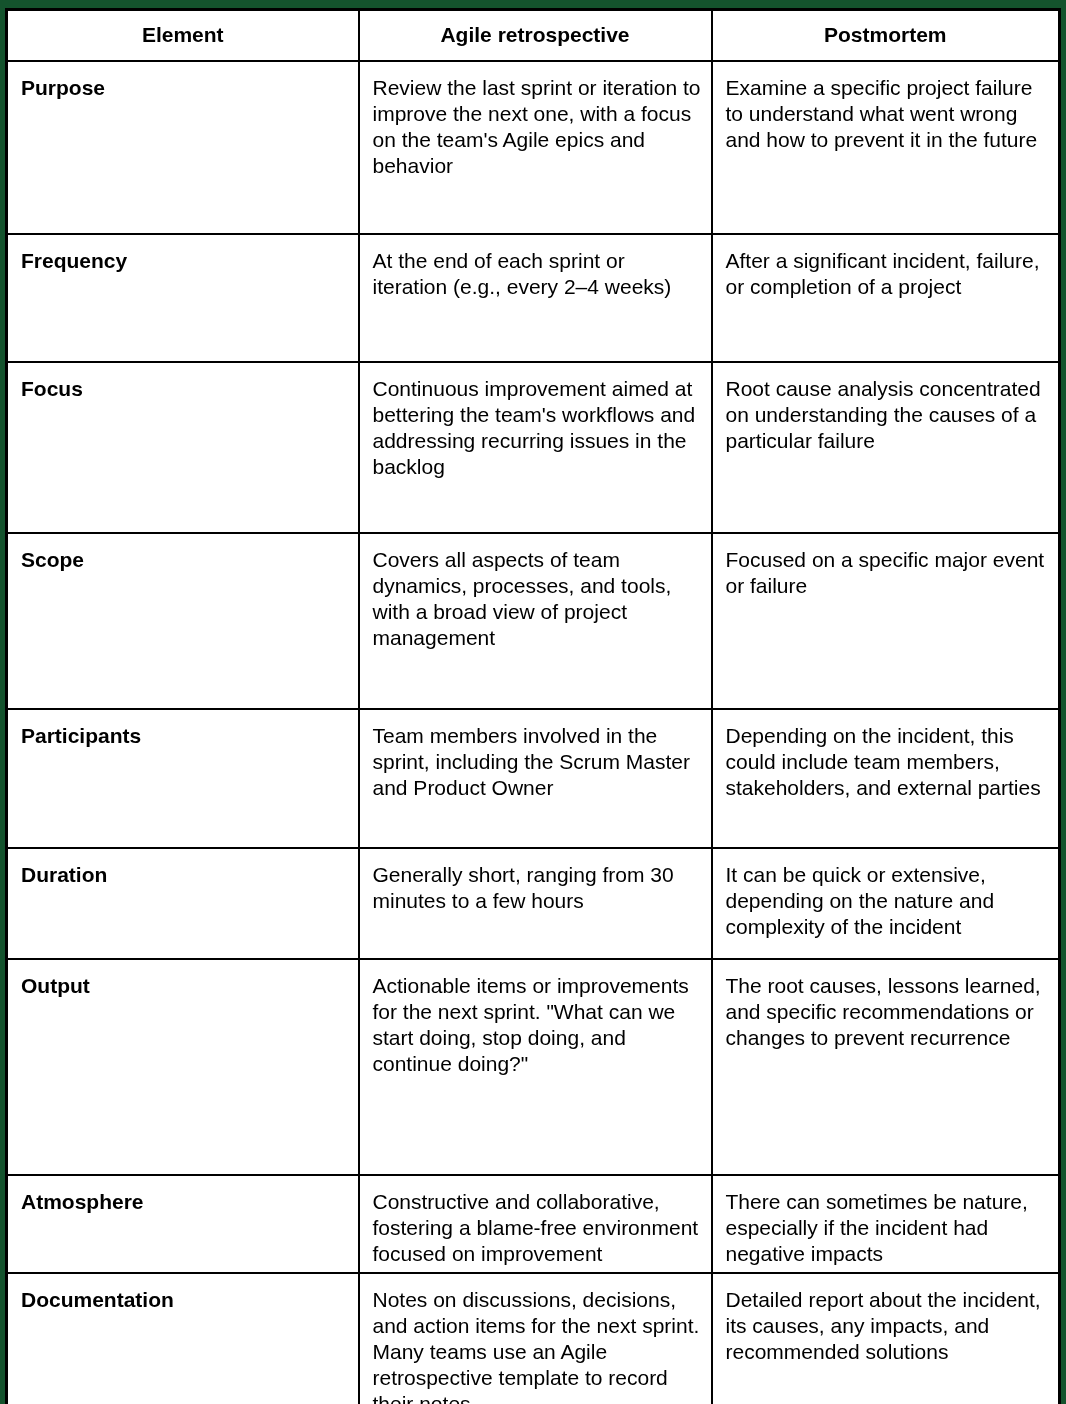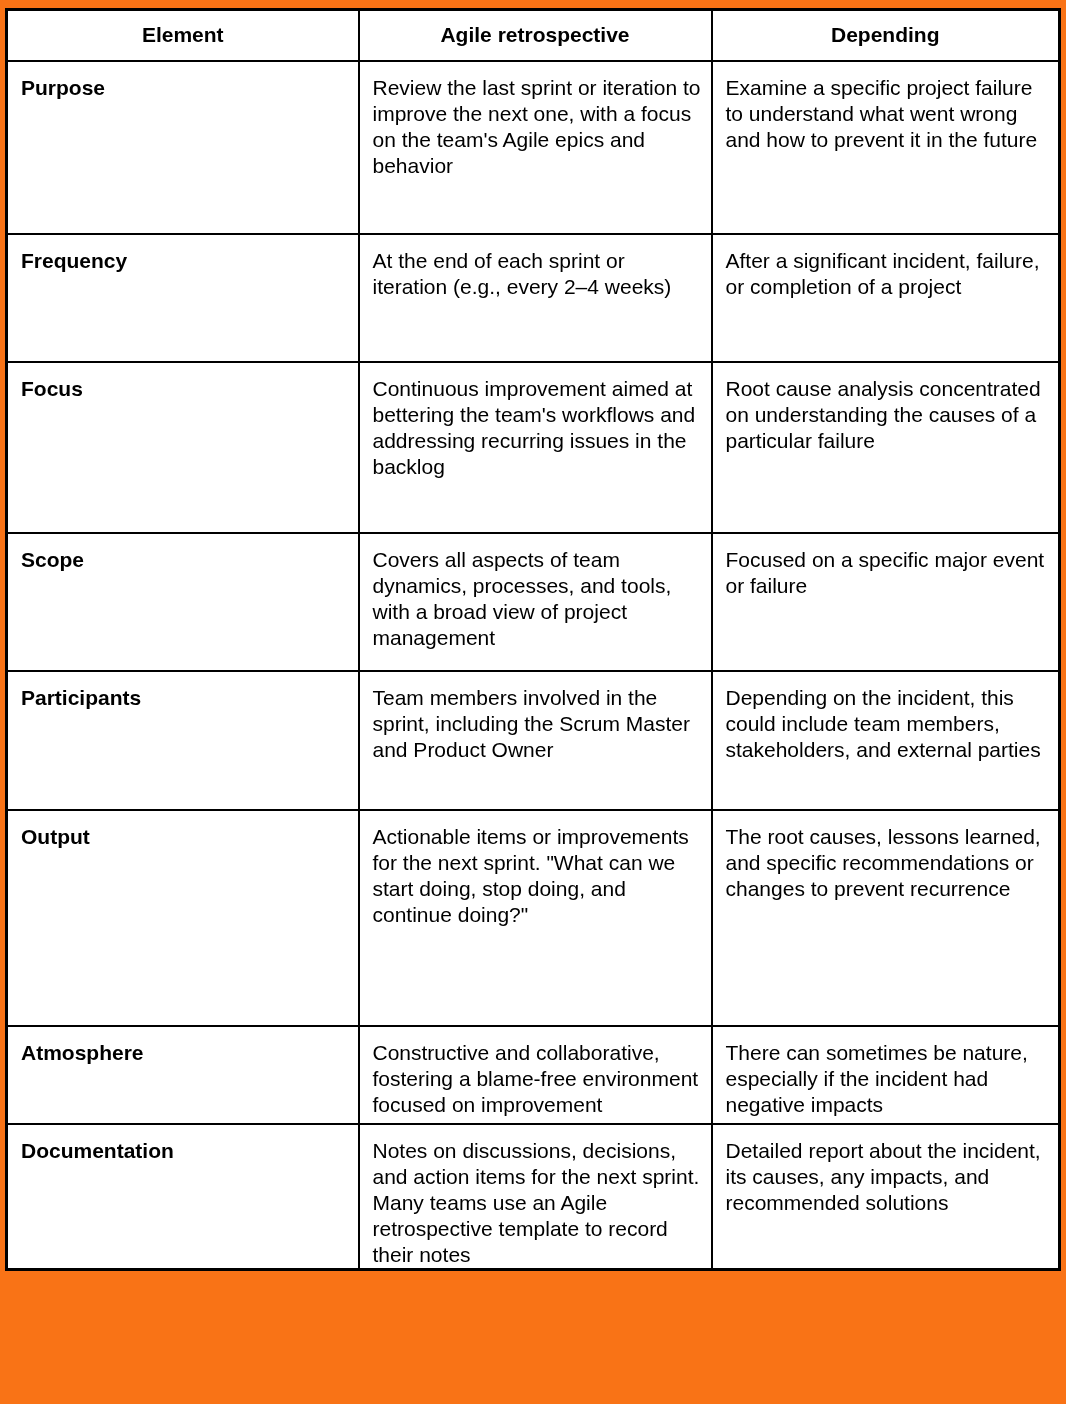--- a/index.html
+++ b/index.html
@@ -17,7 +17,7 @@
     top: 0; left: 0;
     width: 1066px;
     height: 1404px;
-    background: #f97316;
+    background: #14532d;
   }
   table.cmp {
     position: absolute;

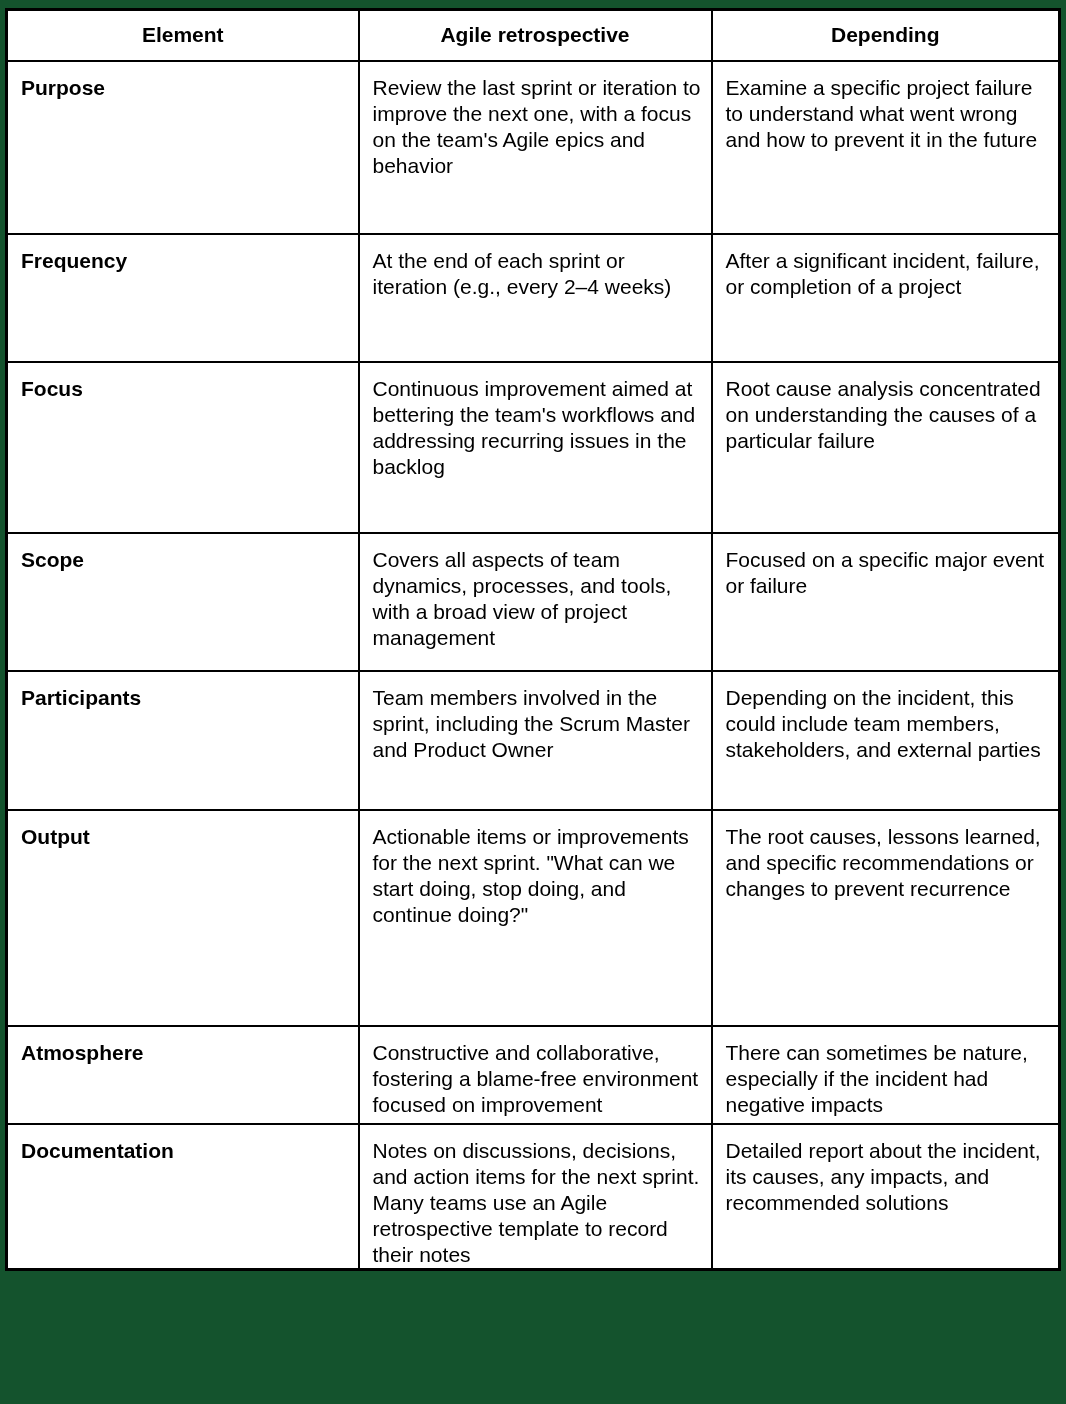--- a/index.html
+++ b/index.html
@@ -83,7 +83,7 @@
       <tr class="hrow">
         <th>Element</th>
         <th>Agile retrospective</th>
-        <th>Depending</th>
+        <th>Postmortem</th>
       </tr>
     </thead>
     <tbody>

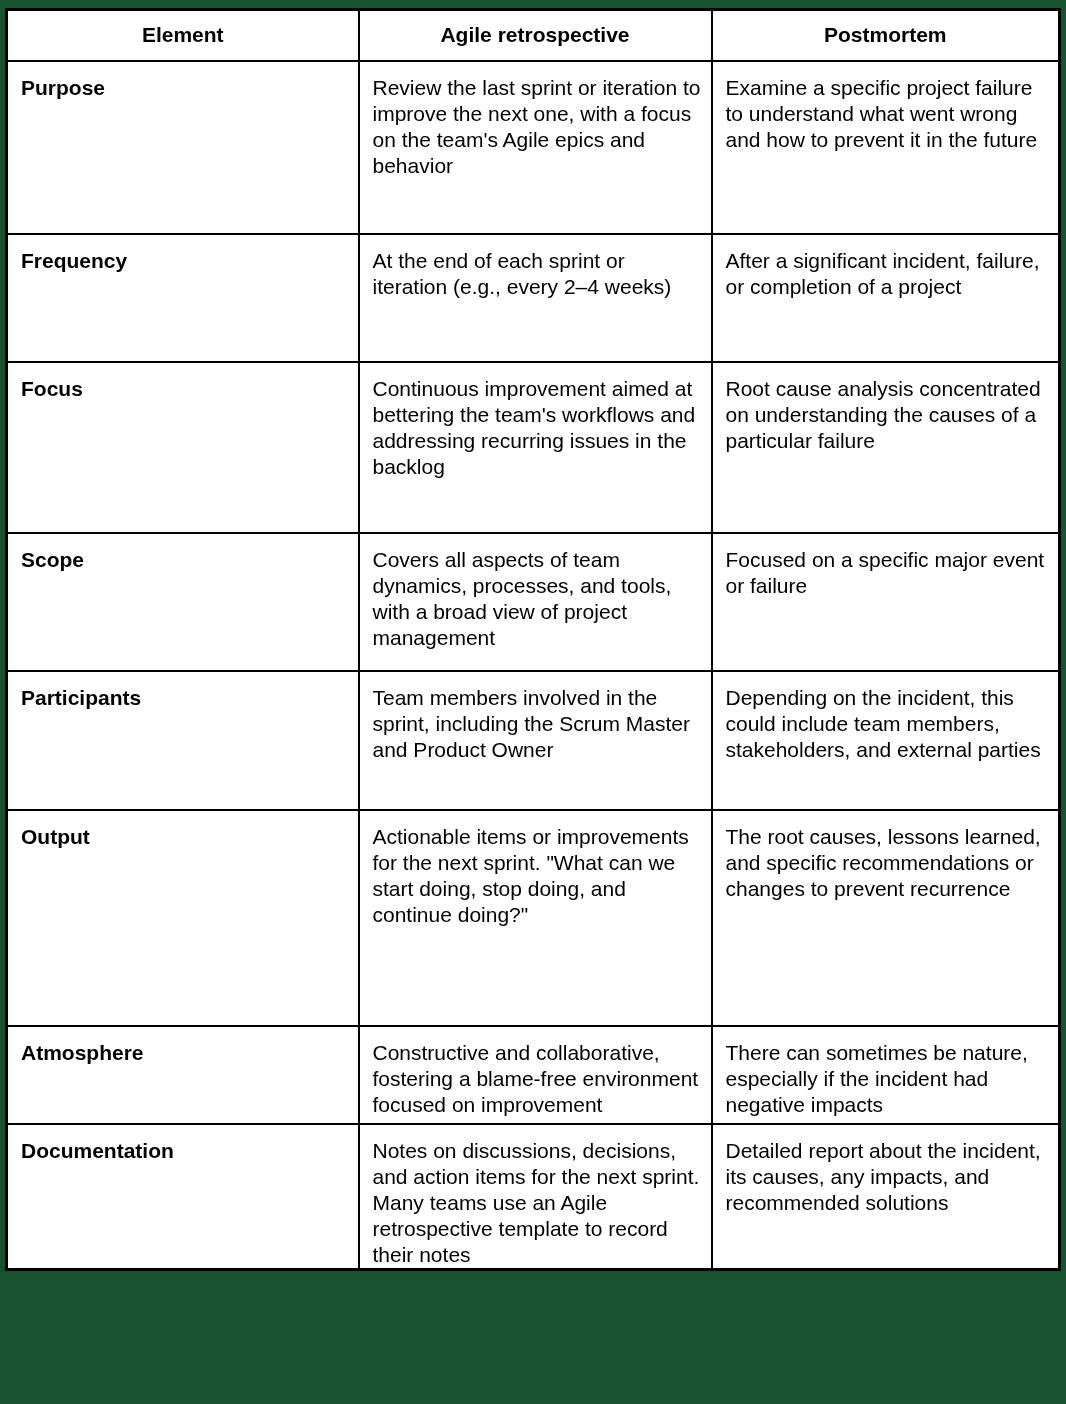--- a/index.html
+++ b/index.html
@@ -62,7 +62,7 @@
   tr.r-purpose       { height: 173px; border-radius: 8px; }
   tr.r-frequency     { height: 128px; }
   tr.r-focus         { height: 171px; border-radius: 30px; }
-  tr.r-scope         { height: 138px; }
+  tr.r-scope         { height: 176px; }
   tr.r-participants  { height: 139px; border-radius: 12px; }
   tr.r-duration      { height: 111px; }
   tr.r-output        { height: 216px; }

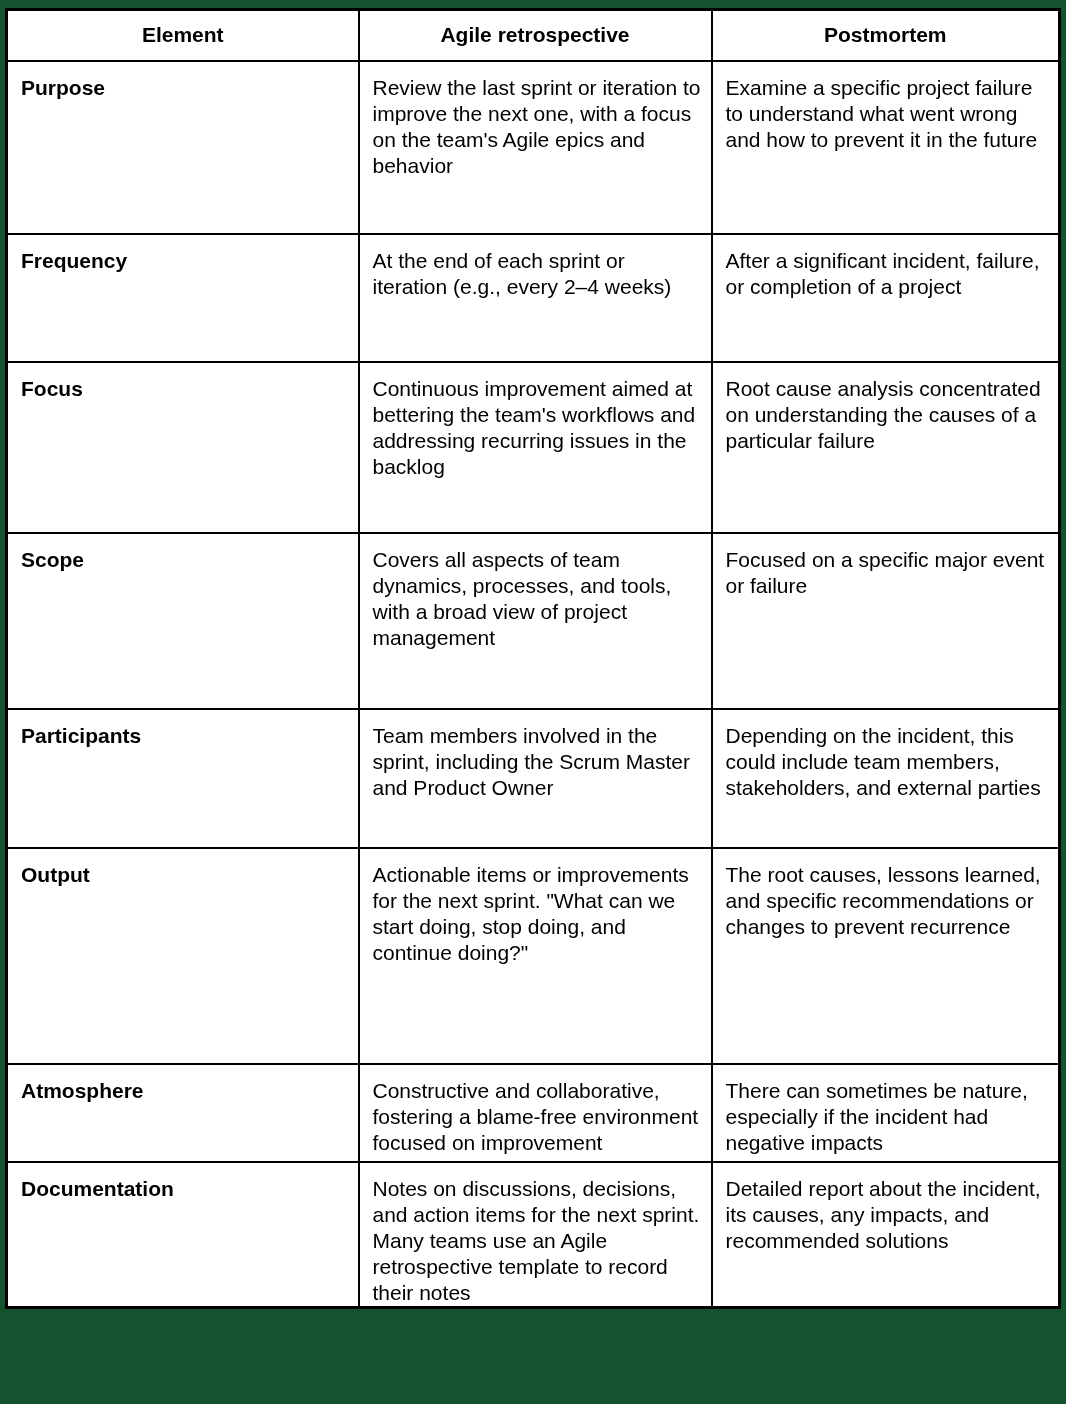--- a/index.html
+++ b/index.html
@@ -112,6 +112,11 @@
         <td>Team members involved in the sprint, including the Scrum Master and Product Owner</td>
         <td>Depending on the incident, this could include team members, stakeholders, and external parties</td>
       </tr>
+      <tr class="r-duration">
+        <td class="el">Duration</td>
+        <td>Generally short, ranging from 30 minutes to a few hours</td>
+        <td>It can be quick or extensive, depending on the nature and complexity of the incident</td>
+      </tr>
       <tr class="r-output">
         <td class="el">Output</td>
         <td>Actionable items or improvements for the next sprint. "What can we start doing, stop doing, and continue doing?"</td>

